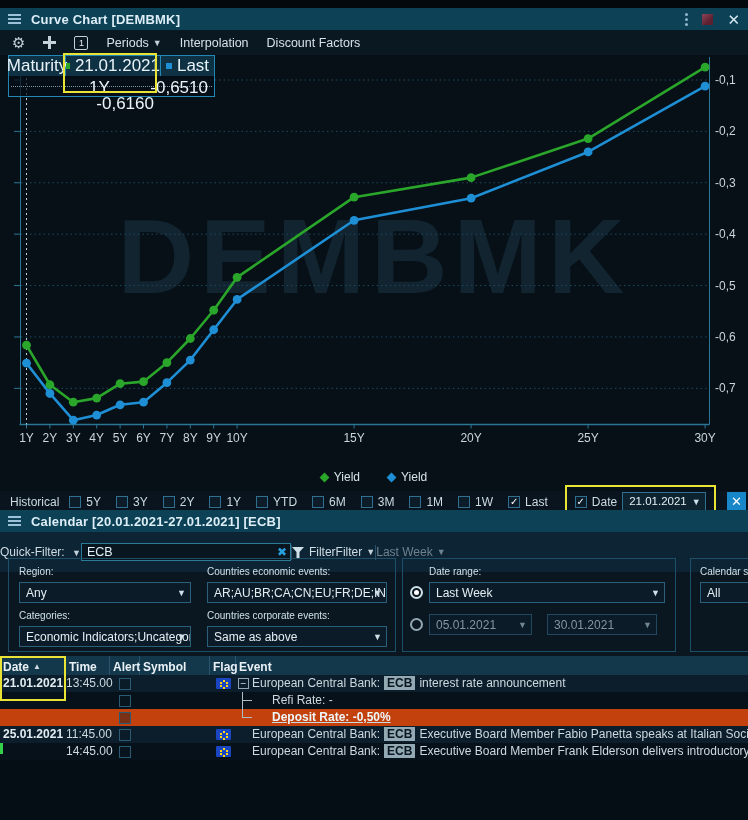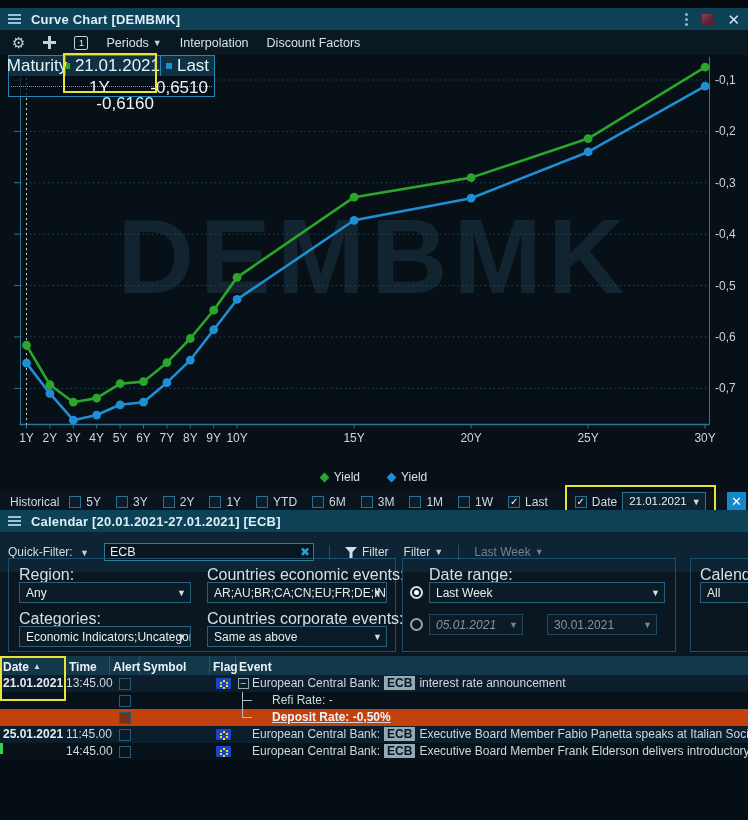--- a/index.html
+++ b/index.html
@@ -61,7 +61,7 @@
 
   
   #calwin { position:absolute; top:510px; left:0; width:748px; height:310px; background:#0a1720; }
-  #qfrow { position:absolute; top:22px; left:0; width:100%; height:40px; background:#0c2434; display:flex; align-items:center; padding:0 8px; gap:15px; }
+  #qfrow { position:absolute; top:22px; left:0; width:100%; height:40px; background:#0c2434; display:flex; align-items:center; padding:0 0; gap:0; }
   #qf-input { position:relative; width:210px; height:18px; background:#0a161f; border:1px solid #2a7a9a; color:#e3f1f8; font-size:12.5px; padding:1px 18px 0 5px; }
   #qf-input .clear { position:absolute; right:3px; top:1px; color:#27a0dd; font-weight:bold; font-size:12px; }
   .vsep { width:1px; height:15px; background:#2a5068; }

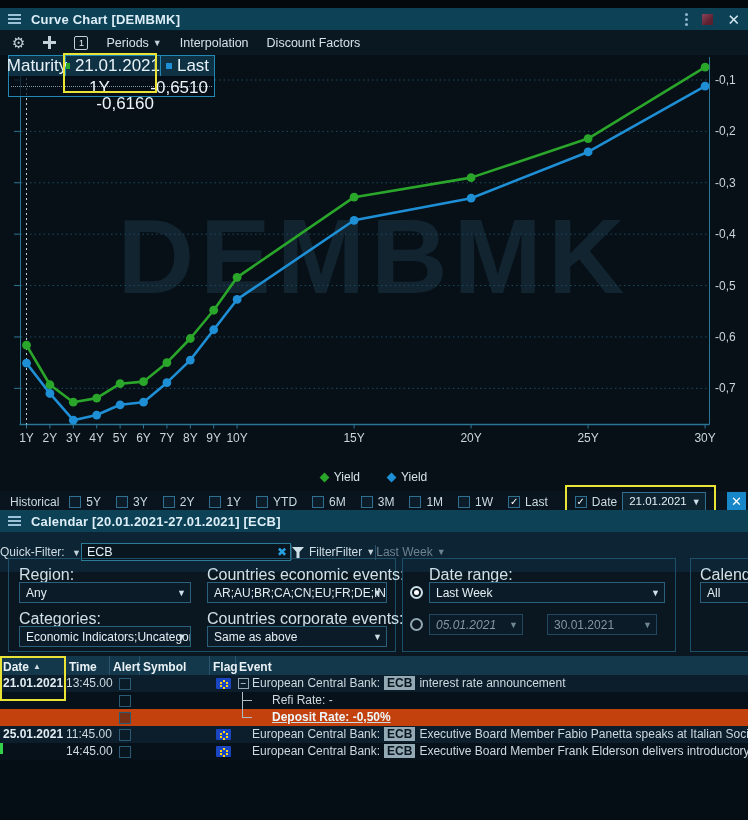--- a/index.html
+++ b/index.html
@@ -70,7 +70,7 @@
 
   
   .panel { position:absolute; border:1px solid #1d4f68; background:transparent; }
-  .flabel { position:absolute; color:#cfe0e8; font-size:16px; white-space:nowrap; }
+  .flabel { position:absolute; color:#cfe0e8; font-size:10px; white-space:nowrap; }
   .fselect { position:absolute; height:21px; background:#0b1b27; border:1px solid #2b607c; color:#e4eef4; font-size:12px; padding:3px 16px 0 6px; white-space:nowrap; overflow:hidden; }
   .fselect .ar { position:absolute; right:4px; top:5px; font-size:9px; color:#cfe0e8; }
   .fselect.dim { color:#8596a1; border-color:#22485f; }

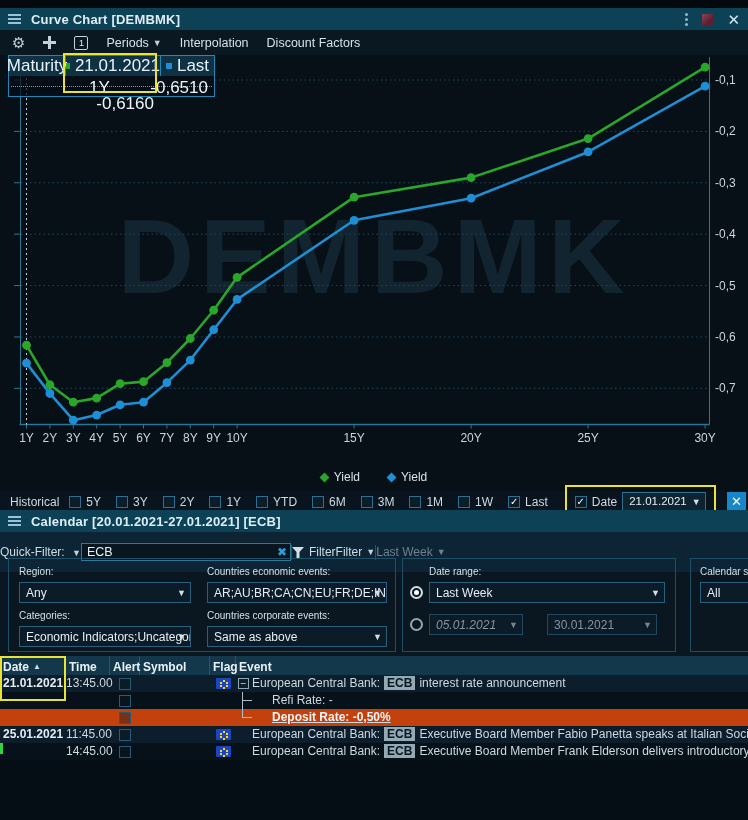--- a/index.html
+++ b/index.html
@@ -369,7 +369,7 @@
         <span>Last Week</span><span class="ar">▼</span>
       </span>
       <span class="radio off" style="left:7px; top:59px;"></span>
-      <span class="fselect dim" style="left:26px; top:55px; width:94px;font-style:italic;">
+      <span class="fselect dim" style="left:26px; top:55px; width:103px;">
         <span>05.01.2021</span><span class="ar">▼</span>
       </span>
       <span class="fselect dim" style="left:144px; top:55px; width:110px;">

